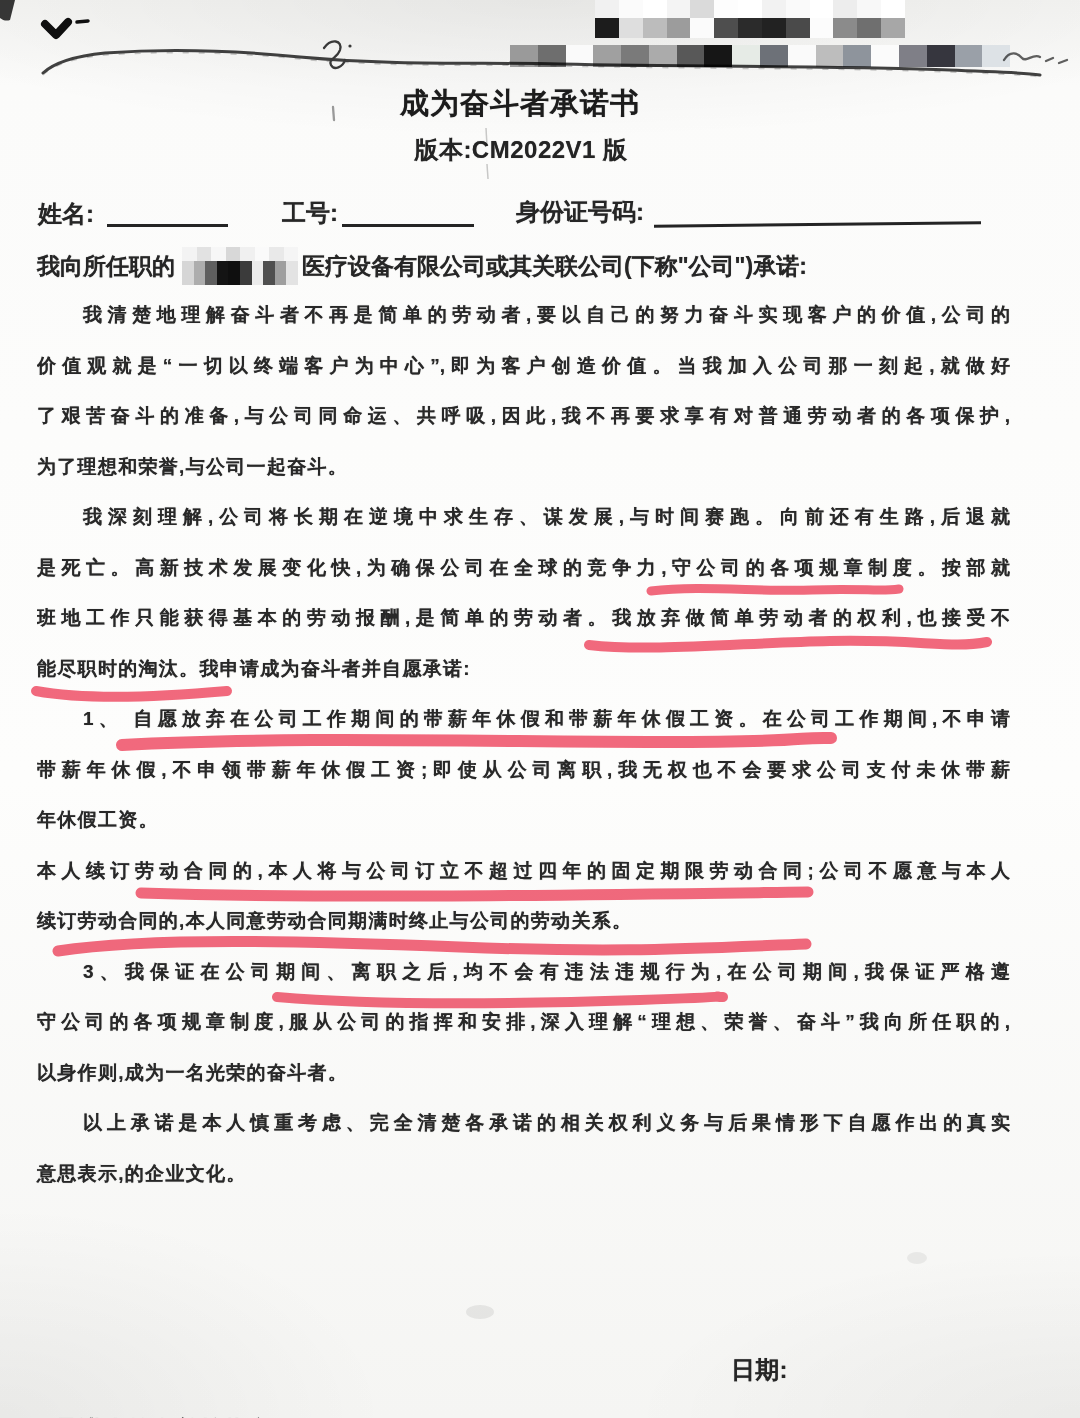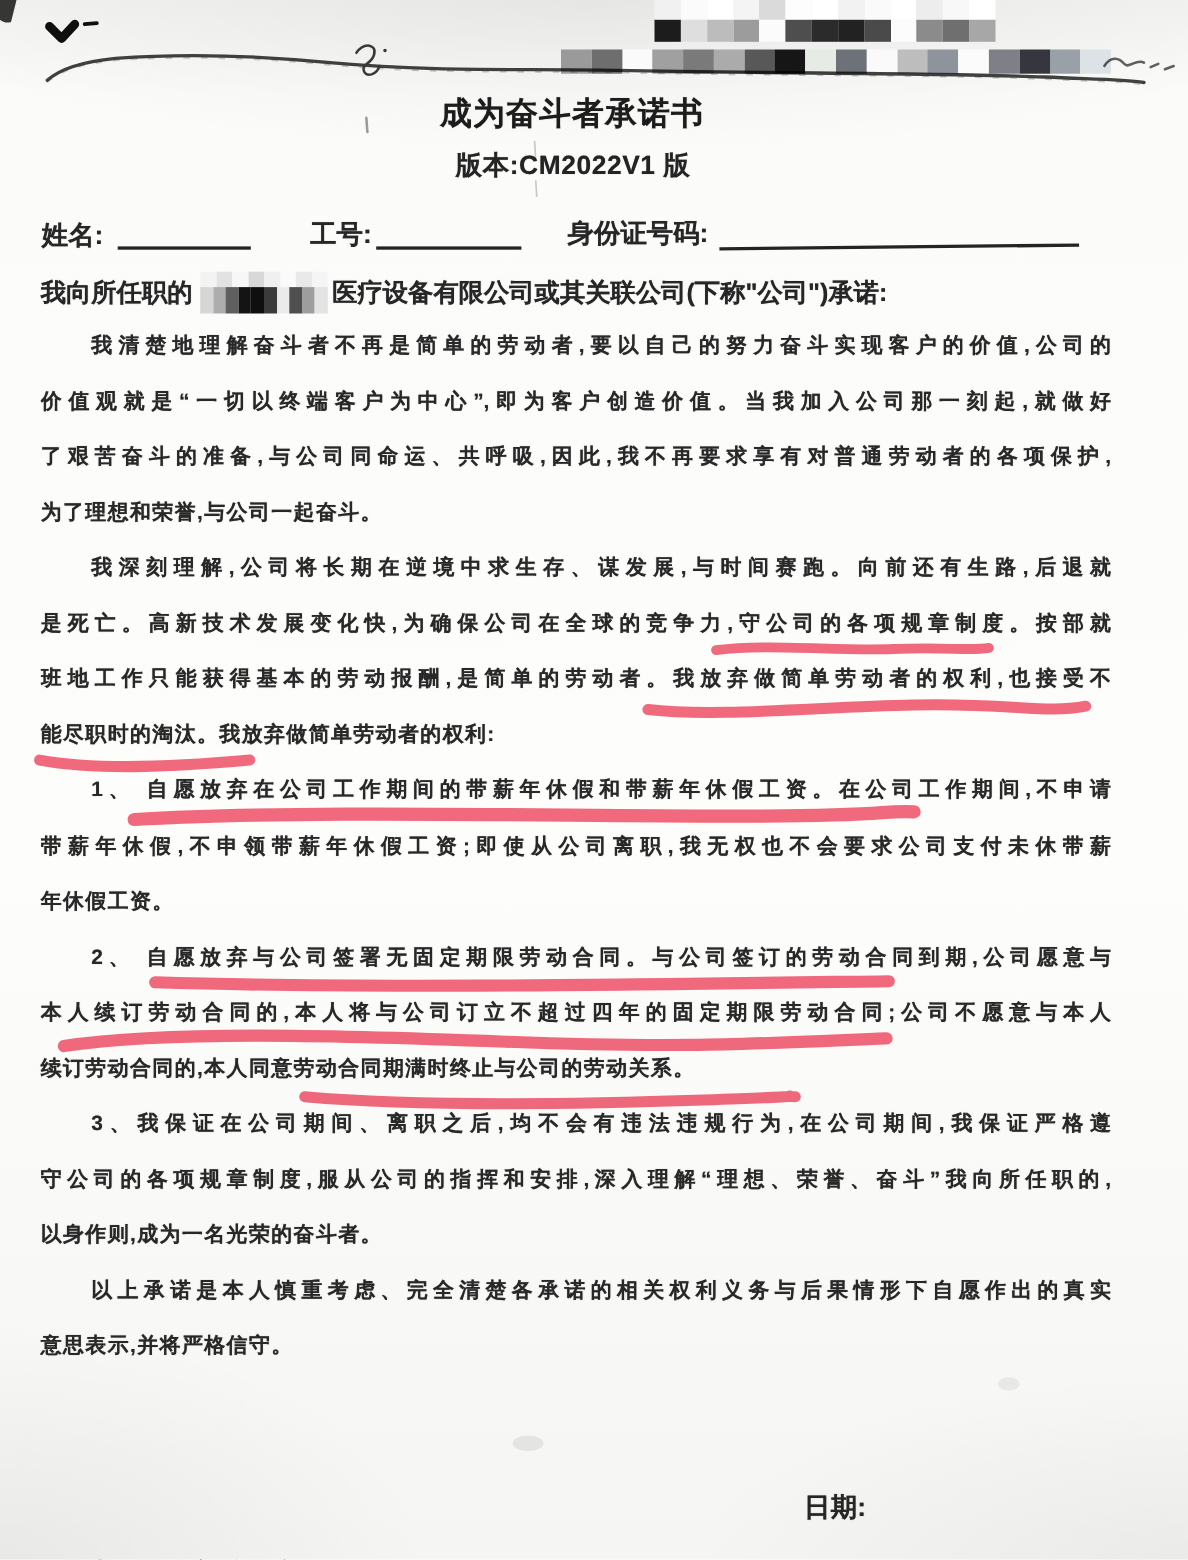--- a/index.html
+++ b/index.html
@@ -135,7 +135,7 @@
     <div class="ln full ind">我深刻理解,公司将长期在逆境中求生存、谋发展,与时间赛跑。向前还有生路,后退就</div>
     <div class="ln full">是死亡。高新技术发展变化快,为确保公司在全球的竞争力,守公司的各项规章制度。按部就</div>
     <div class="ln full">班地工作只能获得基本的劳动报酬,是简单的劳动者。我放弃做简单劳动者的权利,也接受不</div>
-    <div class="ln">能尽职时的淘汰。我放弃做简单劳动者的权利:</div>
+    <div class="ln">能尽职时的淘汰。我申请成为奋斗者并自愿承诺:</div>
     <div class="ln full ind">1、 自愿放弃在公司工作期间的带薪年休假和带薪年休假工资。在公司工作期间,不申请</div>
     <div class="ln full">带薪年休假,不申领带薪年休假工资;即使从公司离职,我无权也不会要求公司支付未休带薪</div>
     <div class="ln">年休假工资。</div>

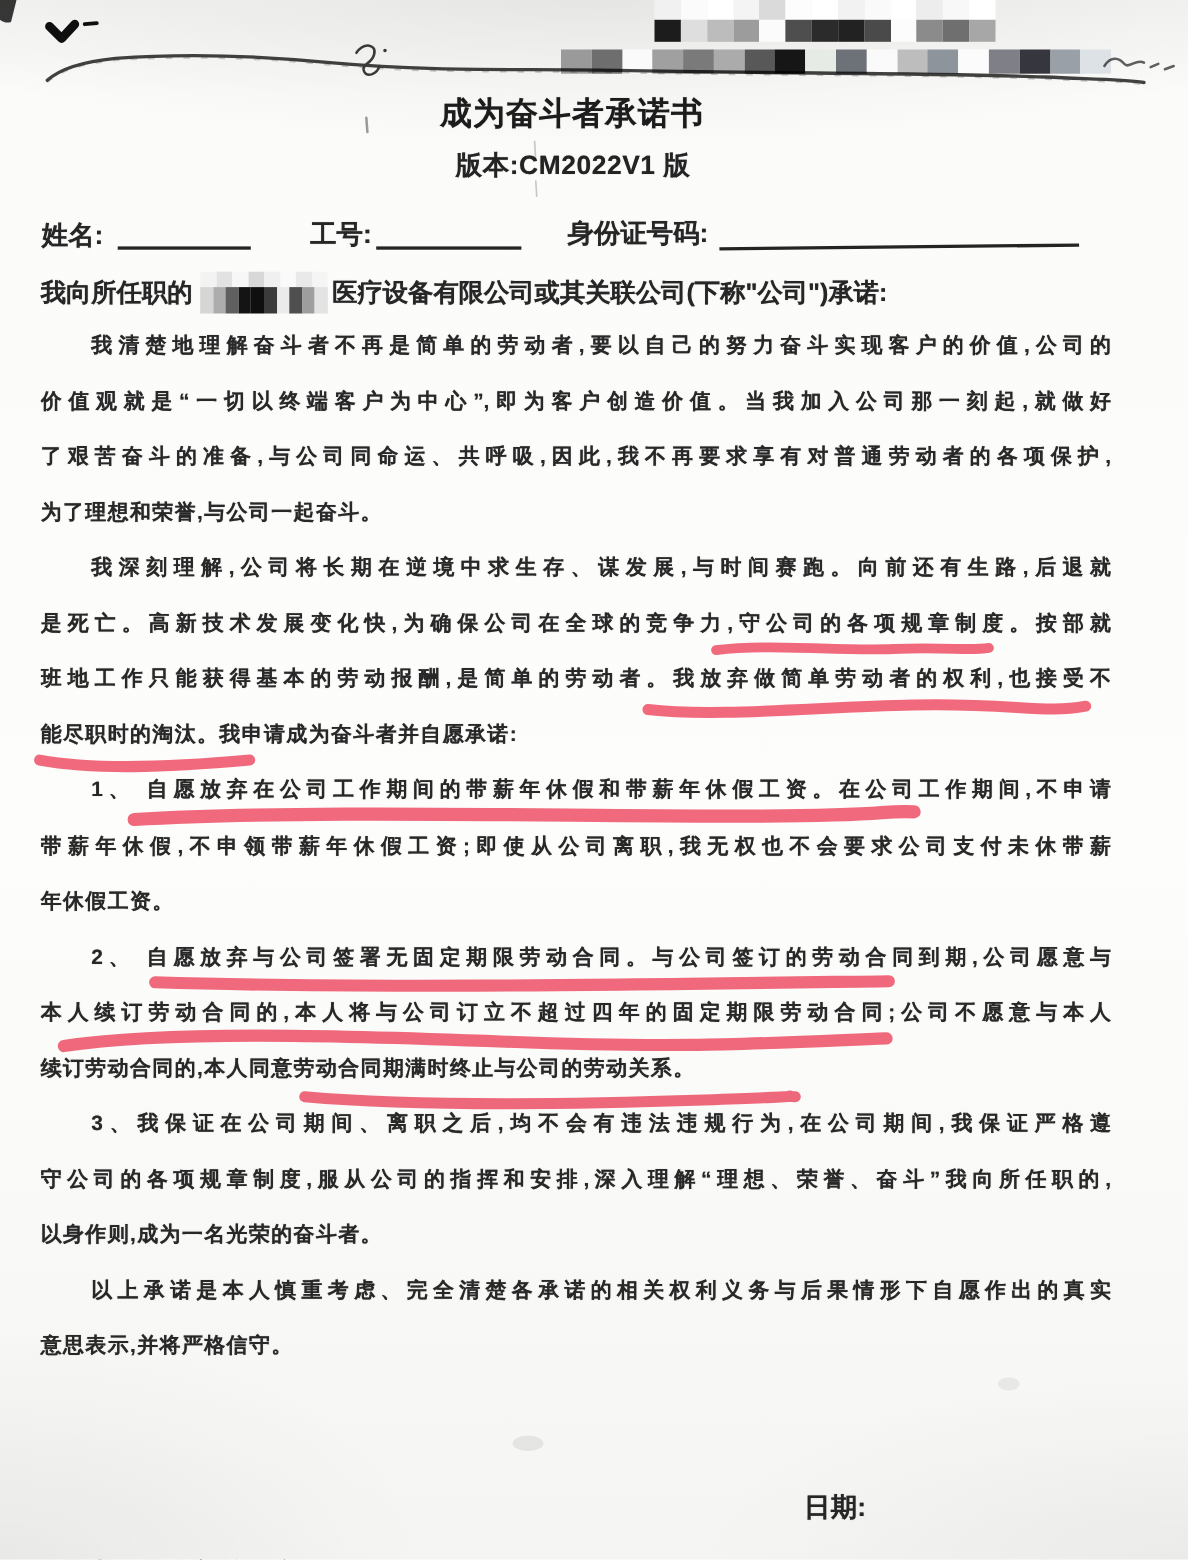--- a/index.html
+++ b/index.html
@@ -139,7 +139,6 @@
     <div class="ln full ind">1、 自愿放弃在公司工作期间的带薪年休假和带薪年休假工资。在公司工作期间,不申请</div>
     <div class="ln full">带薪年休假,不申领带薪年休假工资;即使从公司离职,我无权也不会要求公司支付未休带薪</div>
     <div class="ln">年休假工资。</div>
-    <div class="ln full ind">2、 自愿放弃与公司签署无固定期限劳动合同。与公司签订的劳动合同到期,公司愿意与</div>
     <div class="ln full">本人续订劳动合同的,本人将与公司订立不超过四年的固定期限劳动合同;公司不愿意与本人</div>
     <div class="ln">续订劳动合同的,本人同意劳动合同期满时终止与公司的劳动关系。</div>
     <div class="ln full ind">3、我保证在公司期间、离职之后,均不会有违法违规行为,在公司期间,我保证严格遵</div>

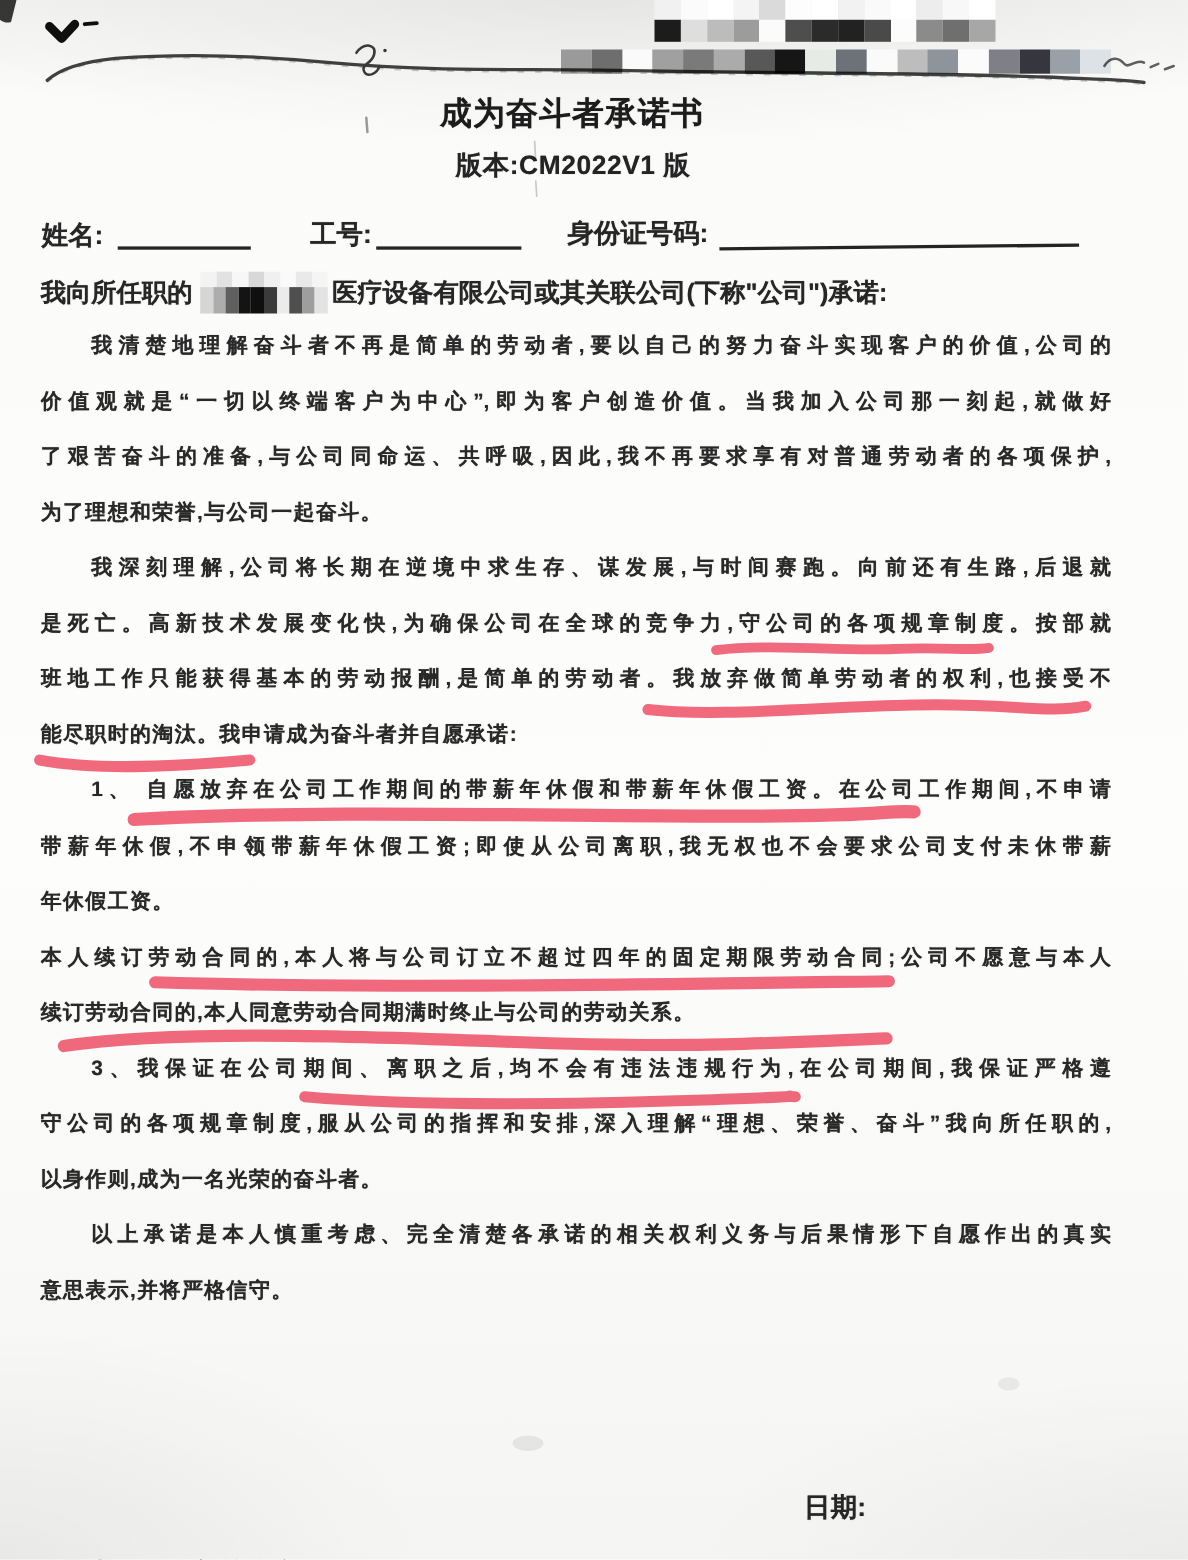--- a/index.html
+++ b/index.html
@@ -145,7 +145,7 @@
     <div class="ln full">守公司的各项规章制度,服从公司的指挥和安排,深入理解“理想、荣誉、奋斗”我向所任职的,</div>
     <div class="ln">以身作则,成为一名光荣的奋斗者。</div>
     <div class="ln full ind">以上承诺是本人慎重考虑、完全清楚各承诺的相关权利义务与后果情形下自愿作出的真实</div>
-    <div class="ln">意思表示,并将严格信守。</div>
+    <div class="ln">意思表示,的企业文化。</div>
   </div>
 
   <span class="lbl foot" style="left:55px;top:1366px;margin-top:48px;">承诺人签名并按指印:</span>

